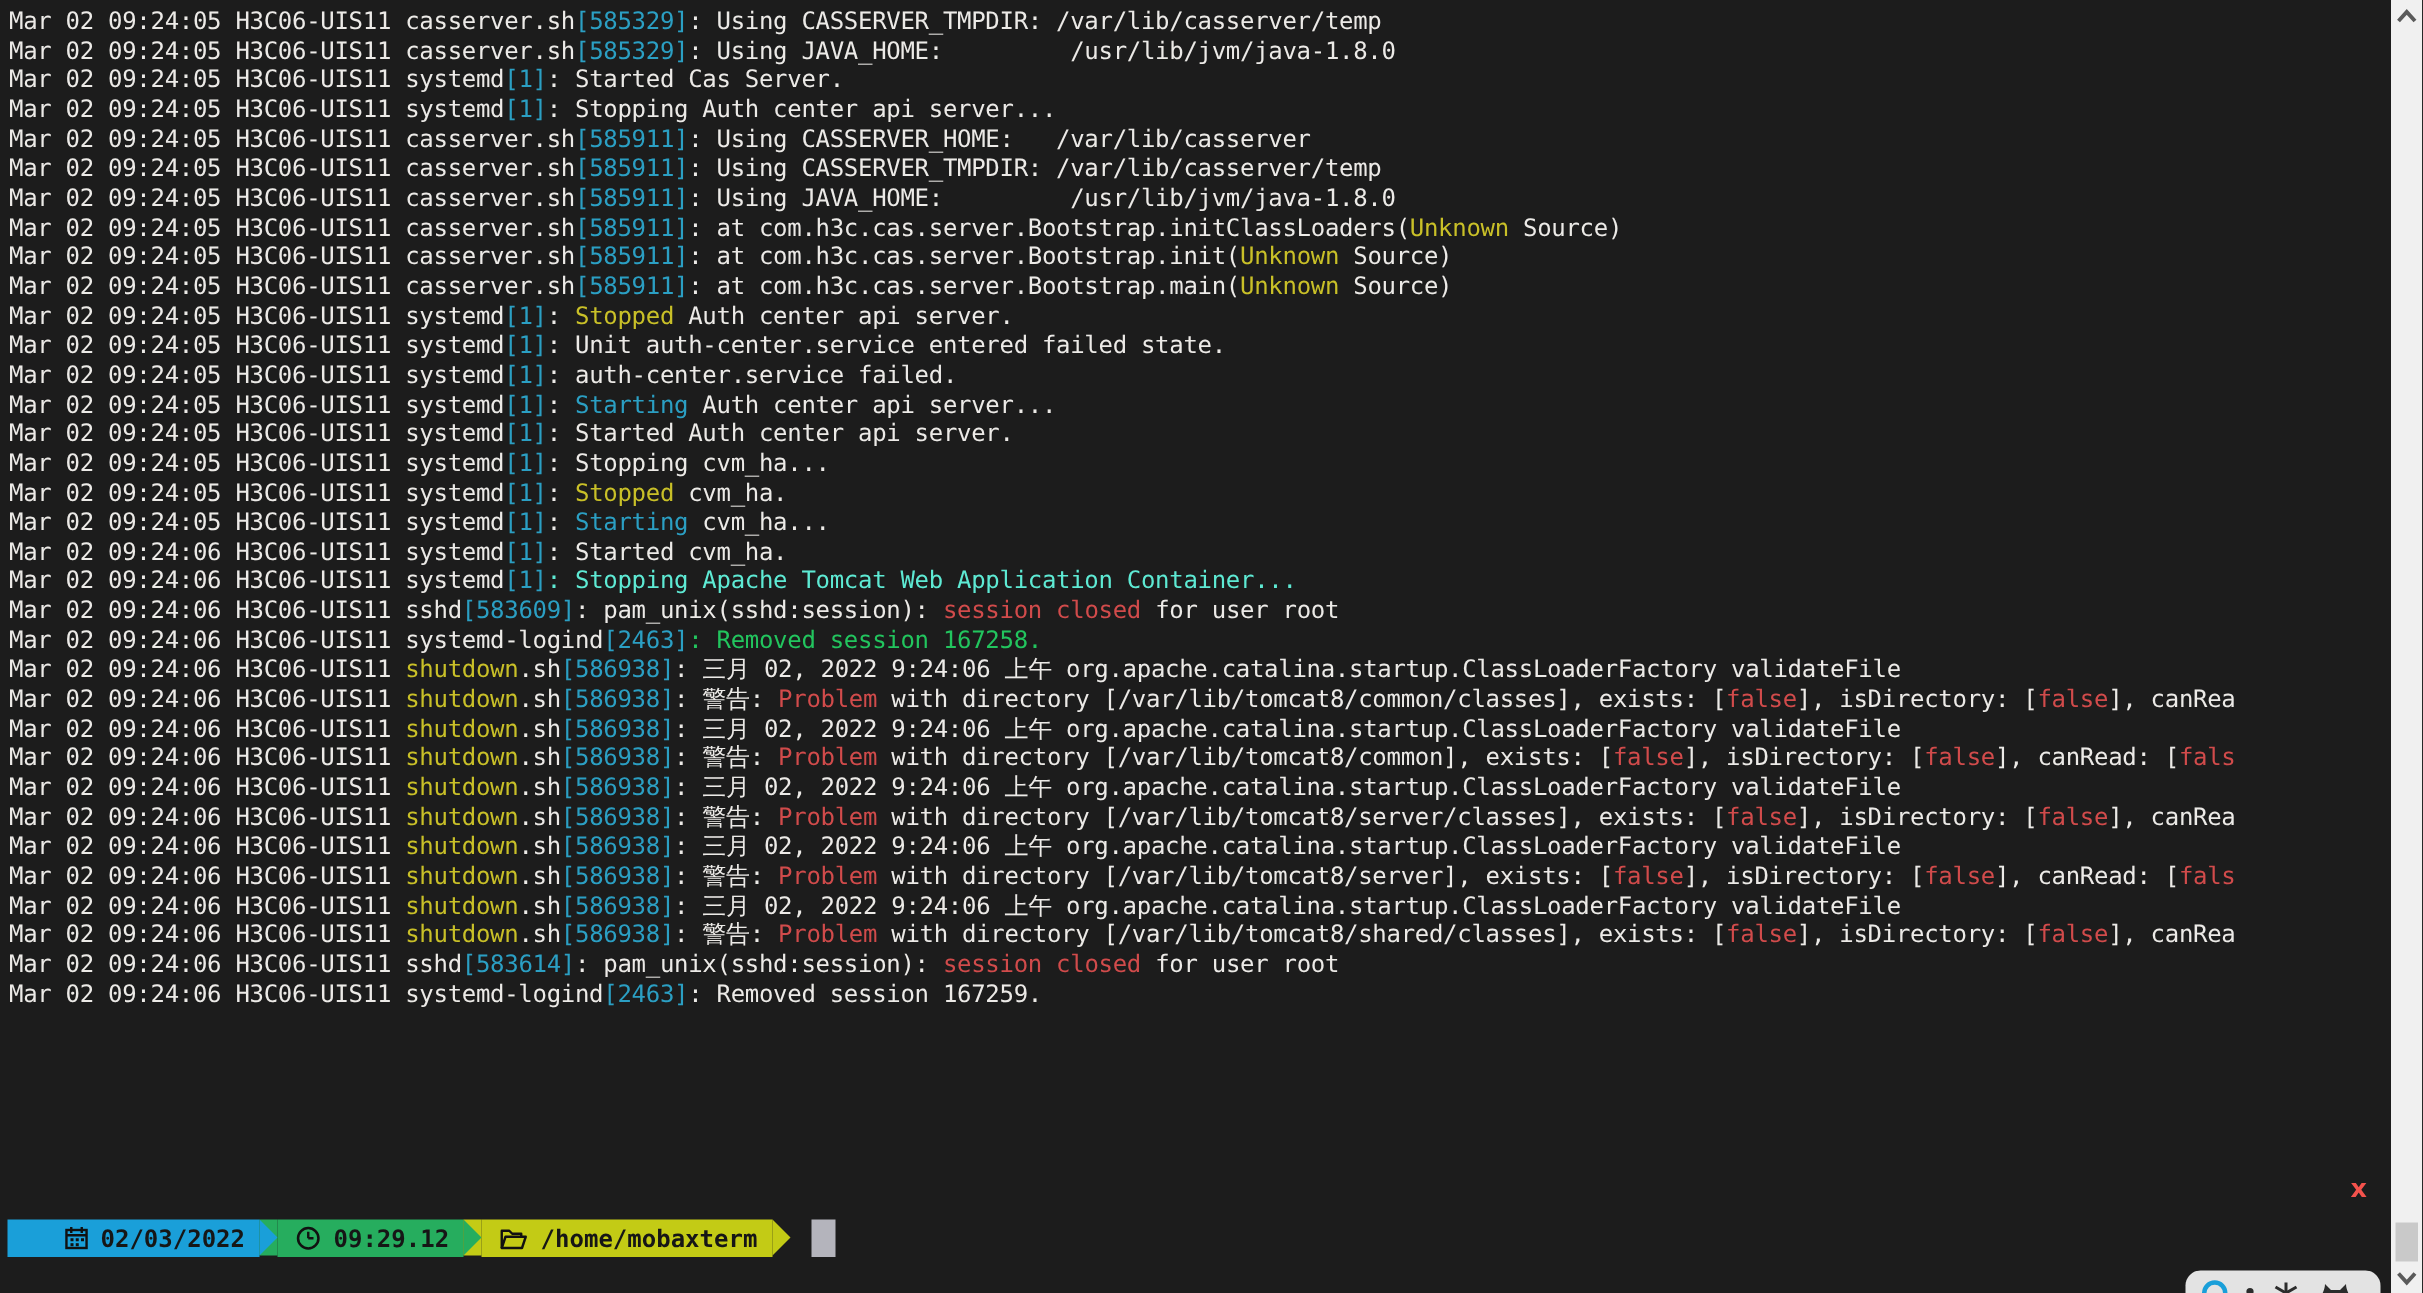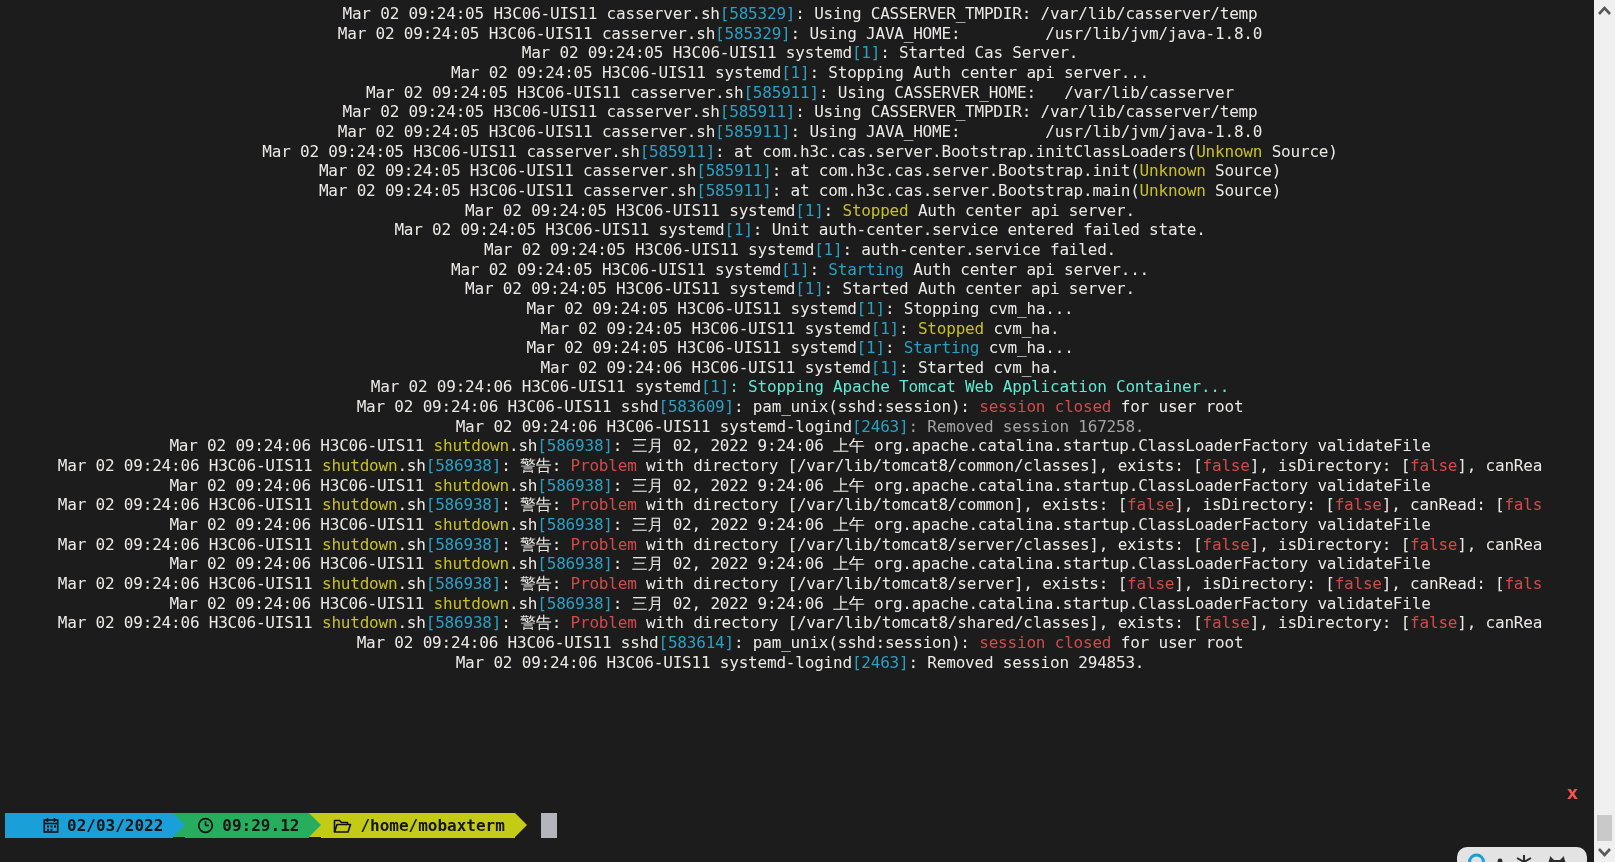--- a/index.html
+++ b/index.html
@@ -76,7 +76,7 @@
 </head>
 <body>
 
-<div class="screen" style="background: rgb(28, 28, 28); text-align: center;">
+<div class="screen" style="background: rgb(28, 28, 28);">
 
   <div class="term-output">
       <div class="line"><span style="color: rgb(236, 234, 231);">Mar 02 09:24:05 H3C06-UIS11 casserver.sh</span><span style="color: rgb(43, 159, 195);">[585329]</span><span style="color: rgb(236, 234, 231);">: Using CASSERVER_TMPDIR: /var/lib/casserver/temp</span></div>

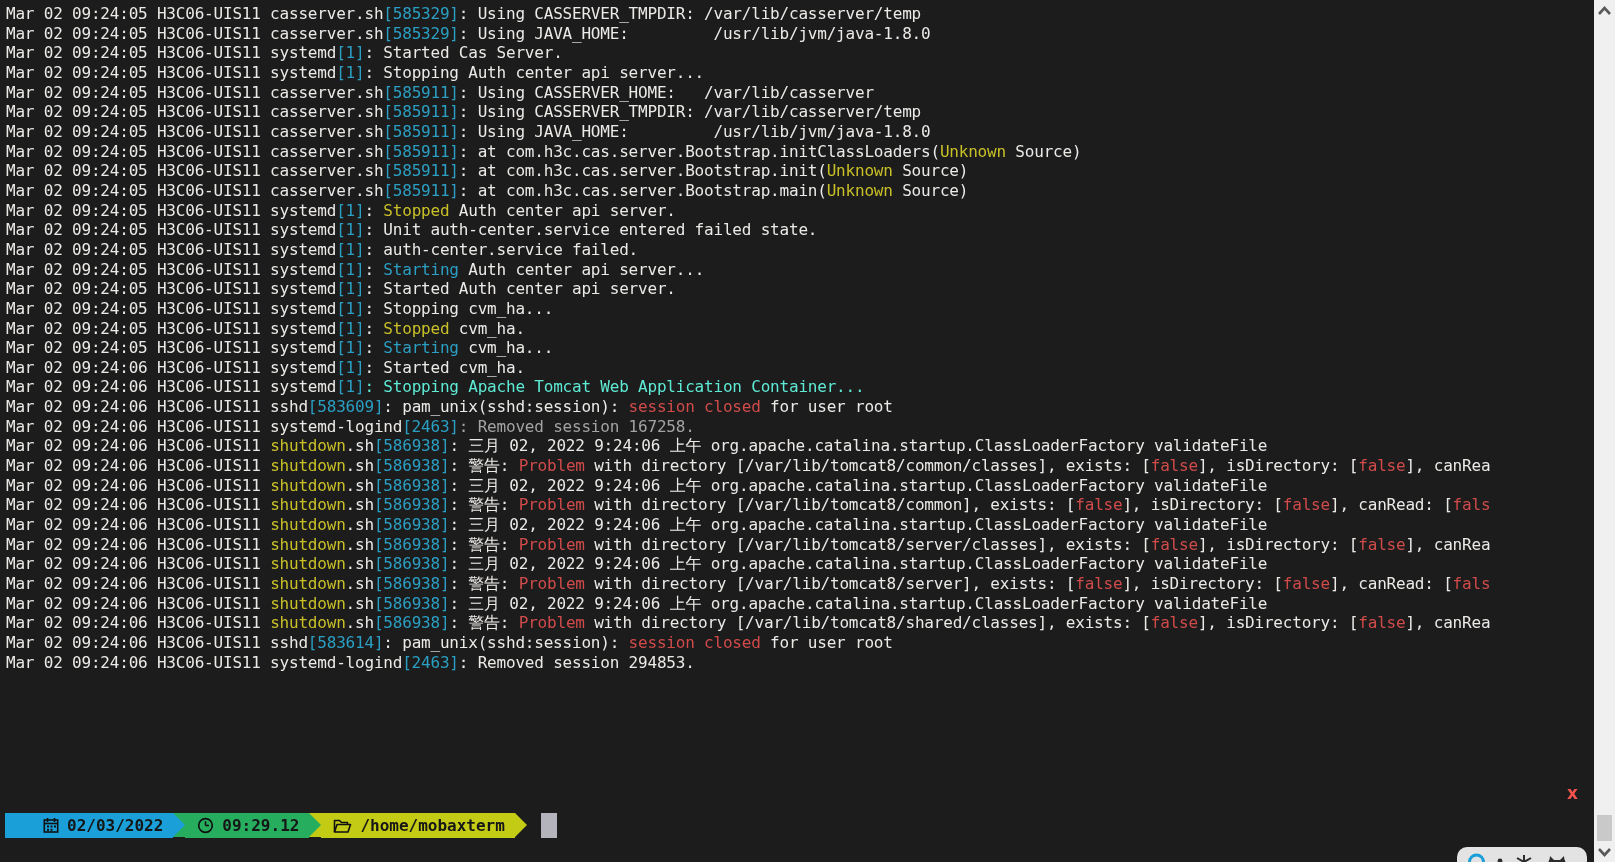--- a/index.html
+++ b/index.html
@@ -100,7 +100,7 @@
       <div class="line"><span style="color: rgb(236, 234, 231);">Mar 02 09:24:06 H3C06-UIS11 systemd</span><span style="color: rgb(43, 159, 195);">[1]</span><span style="color: rgb(236, 234, 231);">: Started cvm_ha.</span></div>
       <div class="line"><span style="color: rgb(236, 234, 231);">Mar 02 09:24:06 H3C06-UIS11 systemd</span><span style="color: rgb(43, 159, 195);">[1]</span><span style="color: #5eead4;">: Stopping Apache Tomcat Web Application Container...</span></div>
       <div class="line"><span style="color: rgb(236, 234, 231);">Mar 02 09:24:06 H3C06-UIS11 sshd</span><span style="color: rgb(43, 159, 195);">[583609]</span><span style="color: rgb(236, 234, 231);">: pam_unix(sshd:session): </span><span style="color: rgb(209, 75, 75);">session closed</span><span style="color: rgb(236, 234, 231);"> for user root</span></div>
-      <div class="line"><span style="color: rgb(236, 234, 231);">Mar 02 09:24:06 H3C06-UIS11 systemd-logind</span><span style="color: rgb(43, 159, 195);">[2463]</span><span style="color: #a3a3a3; margin-top: 20px;">: Removed session 167258.</span></div>
+      <div class="line"><span style="color: rgb(236, 234, 231);">Mar 02 09:24:06 H3C06-UIS11 systemd-logind</span><span style="color: rgb(43, 159, 195);">[2463]</span><span style="color: #22c55e; margin-top: 20px;">: Removed session 167258.</span></div>
       <div class="line"><span style="color: rgb(236, 234, 231);">Mar 02 09:24:06 H3C06-UIS11 </span><span style="color: rgb(201, 192, 40);">shutdown</span><span style="color: rgb(236, 234, 231);">.sh</span><span style="color: rgb(43, 159, 195);">[586938]</span><span style="color: rgb(236, 234, 231);">: 三月 02, 2022 9:24:06 上午 org.apache.catalina.startup.ClassLoaderFactory validateFile</span></div>
       <div class="line"><span style="color: rgb(236, 234, 231);">Mar 02 09:24:06 H3C06-UIS11 </span><span style="color: rgb(201, 192, 40);">shutdown</span><span style="color: rgb(236, 234, 231);">.sh</span><span style="color: rgb(43, 159, 195);">[586938]</span><span style="color: rgb(236, 234, 231);">: 警告: </span><span style="color: rgb(209, 75, 75);">Problem</span><span style="color: rgb(236, 234, 231);"> with directory [/var/lib/tomcat8/common/classes], exists: [</span><span style="color: rgb(209, 75, 75);">false</span><span style="color: rgb(236, 234, 231);">], isDirectory: [</span><span style="color: rgb(209, 75, 75);">false</span><span style="color: rgb(236, 234, 231);">], canRea</span></div>
       <div class="line"><span style="color: rgb(236, 234, 231);">Mar 02 09:24:06 H3C06-UIS11 </span><span style="color: rgb(201, 192, 40);">shutdown</span><span style="color: rgb(236, 234, 231);">.sh</span><span style="color: rgb(43, 159, 195);">[586938]</span><span style="color: rgb(236, 234, 231);">: 三月 02, 2022 9:24:06 上午 org.apache.catalina.startup.ClassLoaderFactory validateFile</span></div>

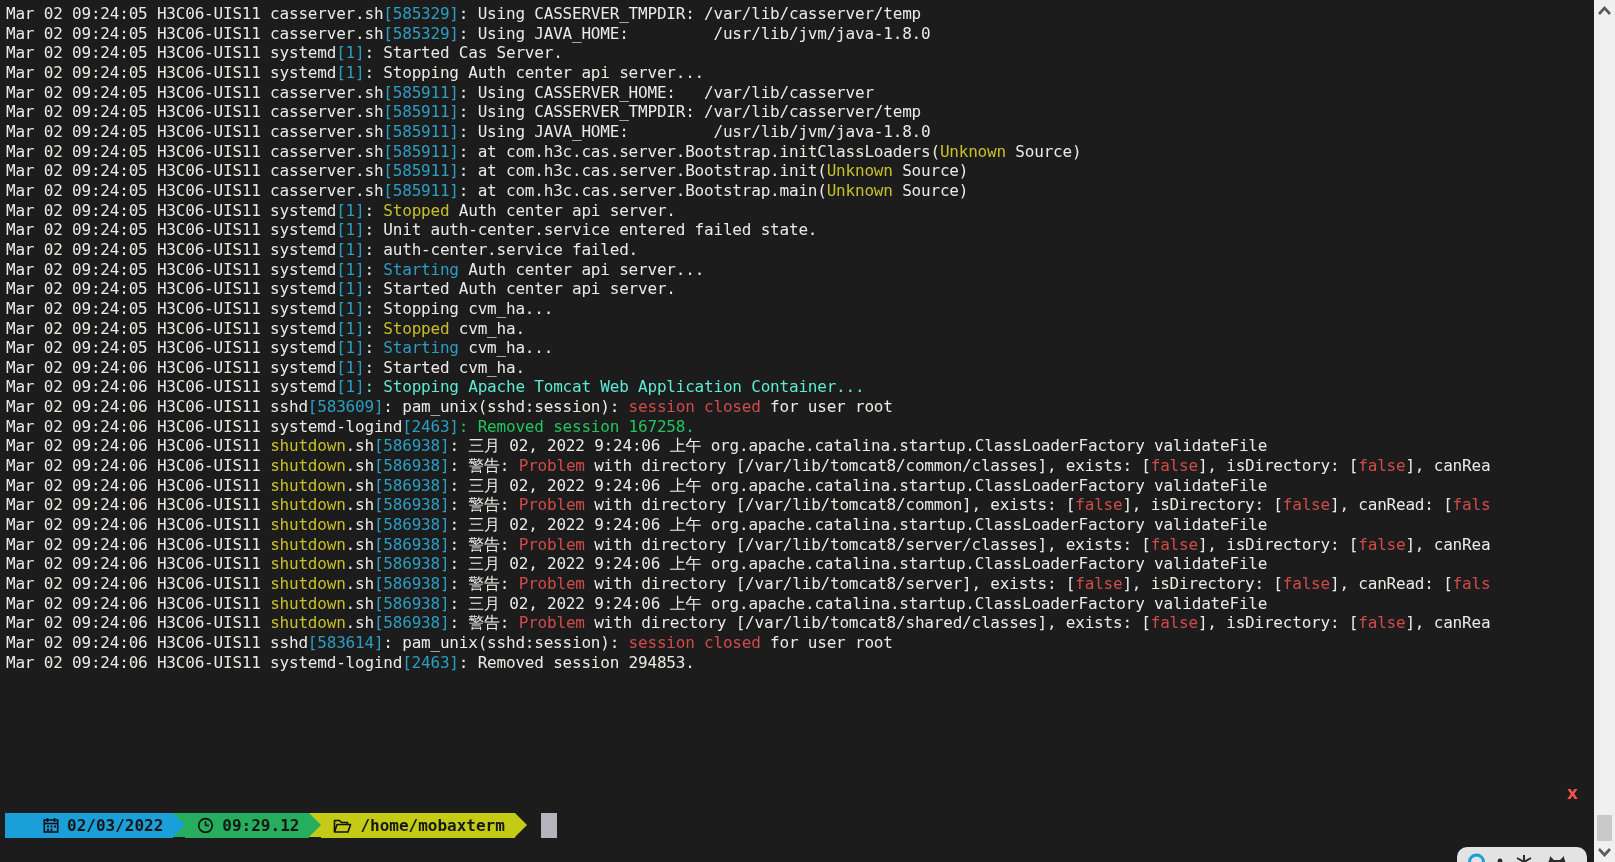--- a/index.html
+++ b/index.html
@@ -112,7 +112,7 @@
       <div class="line"><span style="color: rgb(236, 234, 231);">Mar 02 09:24:06 H3C06-UIS11 </span><span style="color: rgb(201, 192, 40);">shutdown</span><span style="color: rgb(236, 234, 231);">.sh</span><span style="color: rgb(43, 159, 195);">[586938]</span><span style="color: rgb(236, 234, 231);">: 三月 02, 2022 9:24:06 上午 org.apache.catalina.startup.ClassLoaderFactory validateFile</span></div>
       <div class="line"><span style="color: rgb(236, 234, 231);">Mar 02 09:24:06 H3C06-UIS11 </span><span style="color: rgb(201, 192, 40);">shutdown</span><span style="color: rgb(236, 234, 231);">.sh</span><span style="color: rgb(43, 159, 195);">[586938]</span><span style="color: rgb(236, 234, 231);">: 警告: </span><span style="color: rgb(209, 75, 75);">Problem</span><span style="color: rgb(236, 234, 231);"> with directory [/var/lib/tomcat8/shared/classes], exists: [</span><span style="color: rgb(209, 75, 75);">false</span><span style="color: rgb(236, 234, 231);">], isDirectory: [</span><span style="color: rgb(209, 75, 75);">false</span><span style="color: rgb(236, 234, 231);">], canRea</span></div>
       <div class="line"><span style="color: rgb(236, 234, 231);">Mar 02 09:24:06 H3C06-UIS11 sshd</span><span style="color: rgb(43, 159, 195);">[583614]</span><span style="color: rgb(236, 234, 231);">: pam_unix(sshd:session): </span><span style="color: rgb(209, 75, 75);">session closed</span><span style="color: rgb(236, 234, 231);"> for user root</span></div>
-      <div class="line"><span style="color: rgb(236, 234, 231);">Mar 02 09:24:06 H3C06-UIS11 systemd-logind</span><span style="color: rgb(43, 159, 195);">[2463]</span><span style="color: rgb(236, 234, 231);">: Removed session 294853.</span></div>
+      <div class="line"><span style="color: rgb(236, 234, 231);">Mar 02 09:24:06 H3C06-UIS11 systemd-logind</span><span style="color: rgb(43, 159, 195);">[2463]</span><span style="color: rgb(236, 234, 231);">: Removed session 167259.</span></div>
       <div class="line">&nbsp;</div>
     </div>
 

